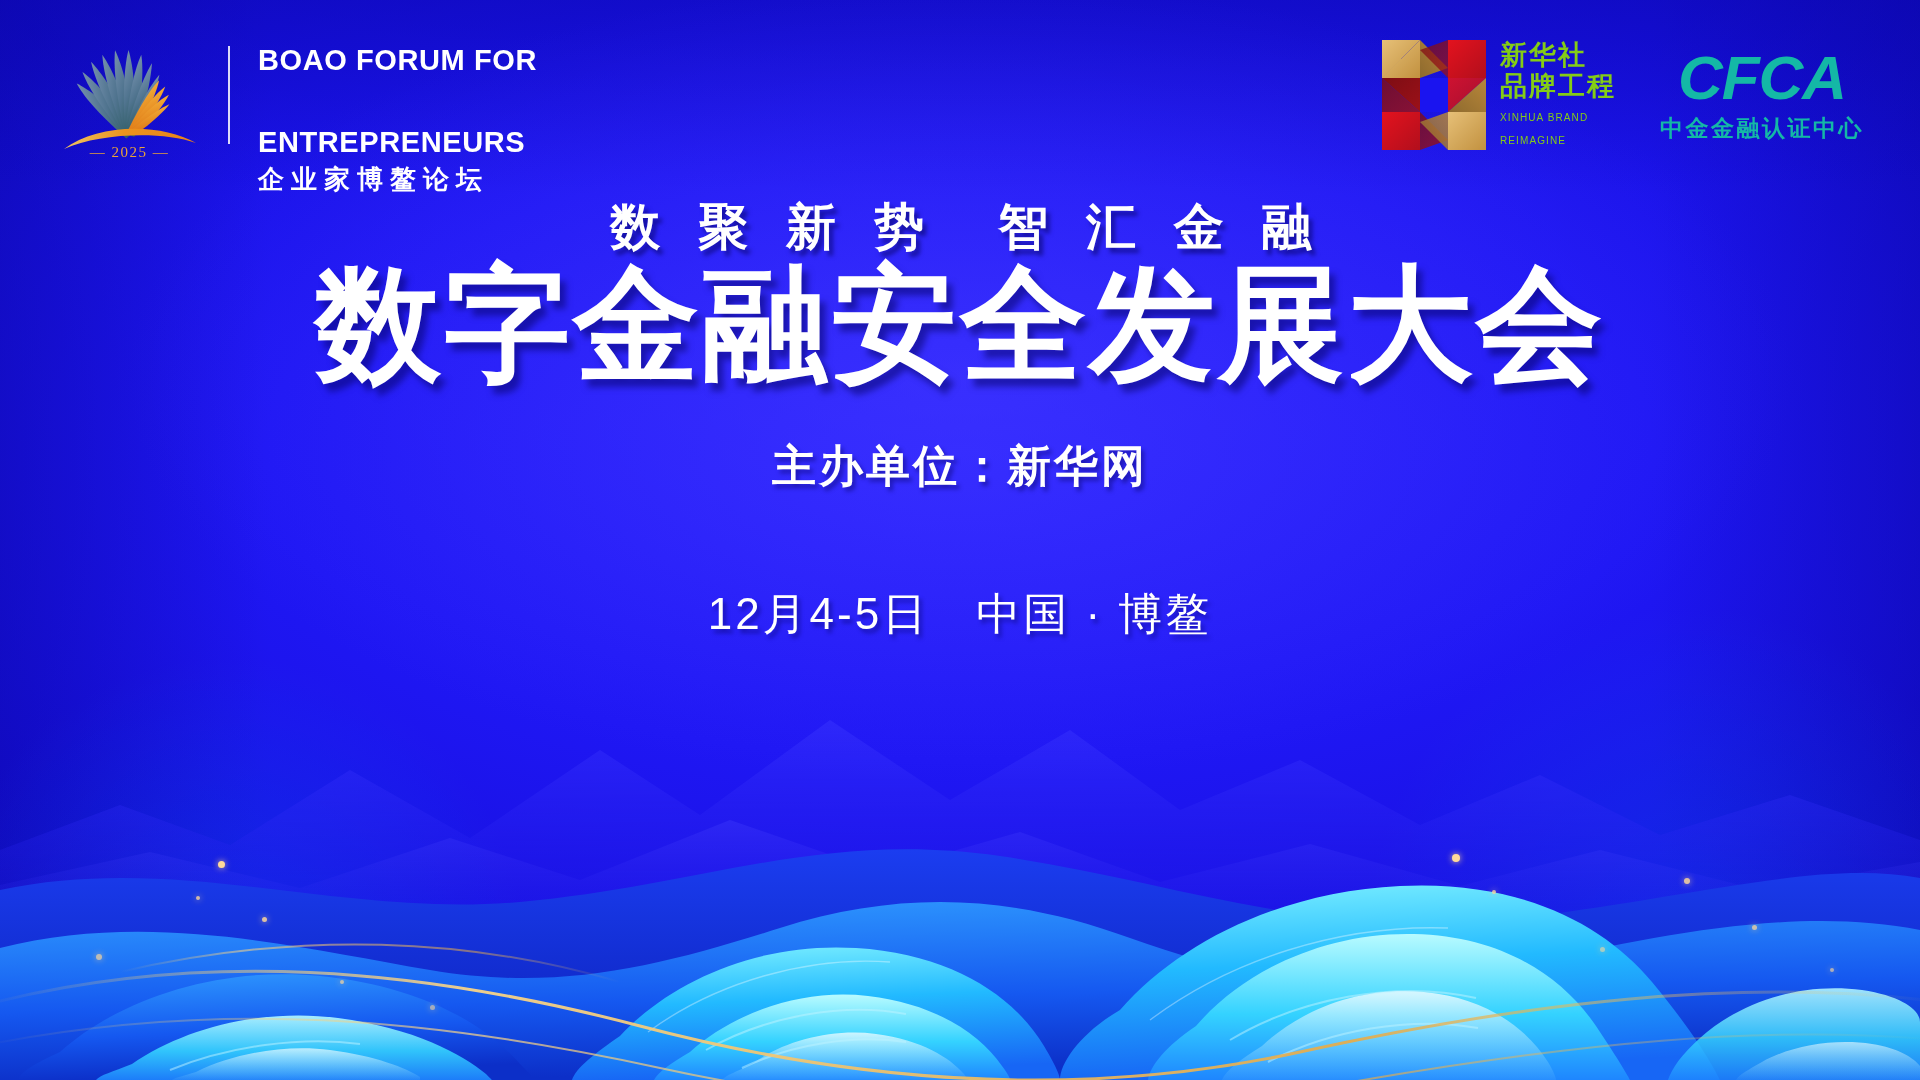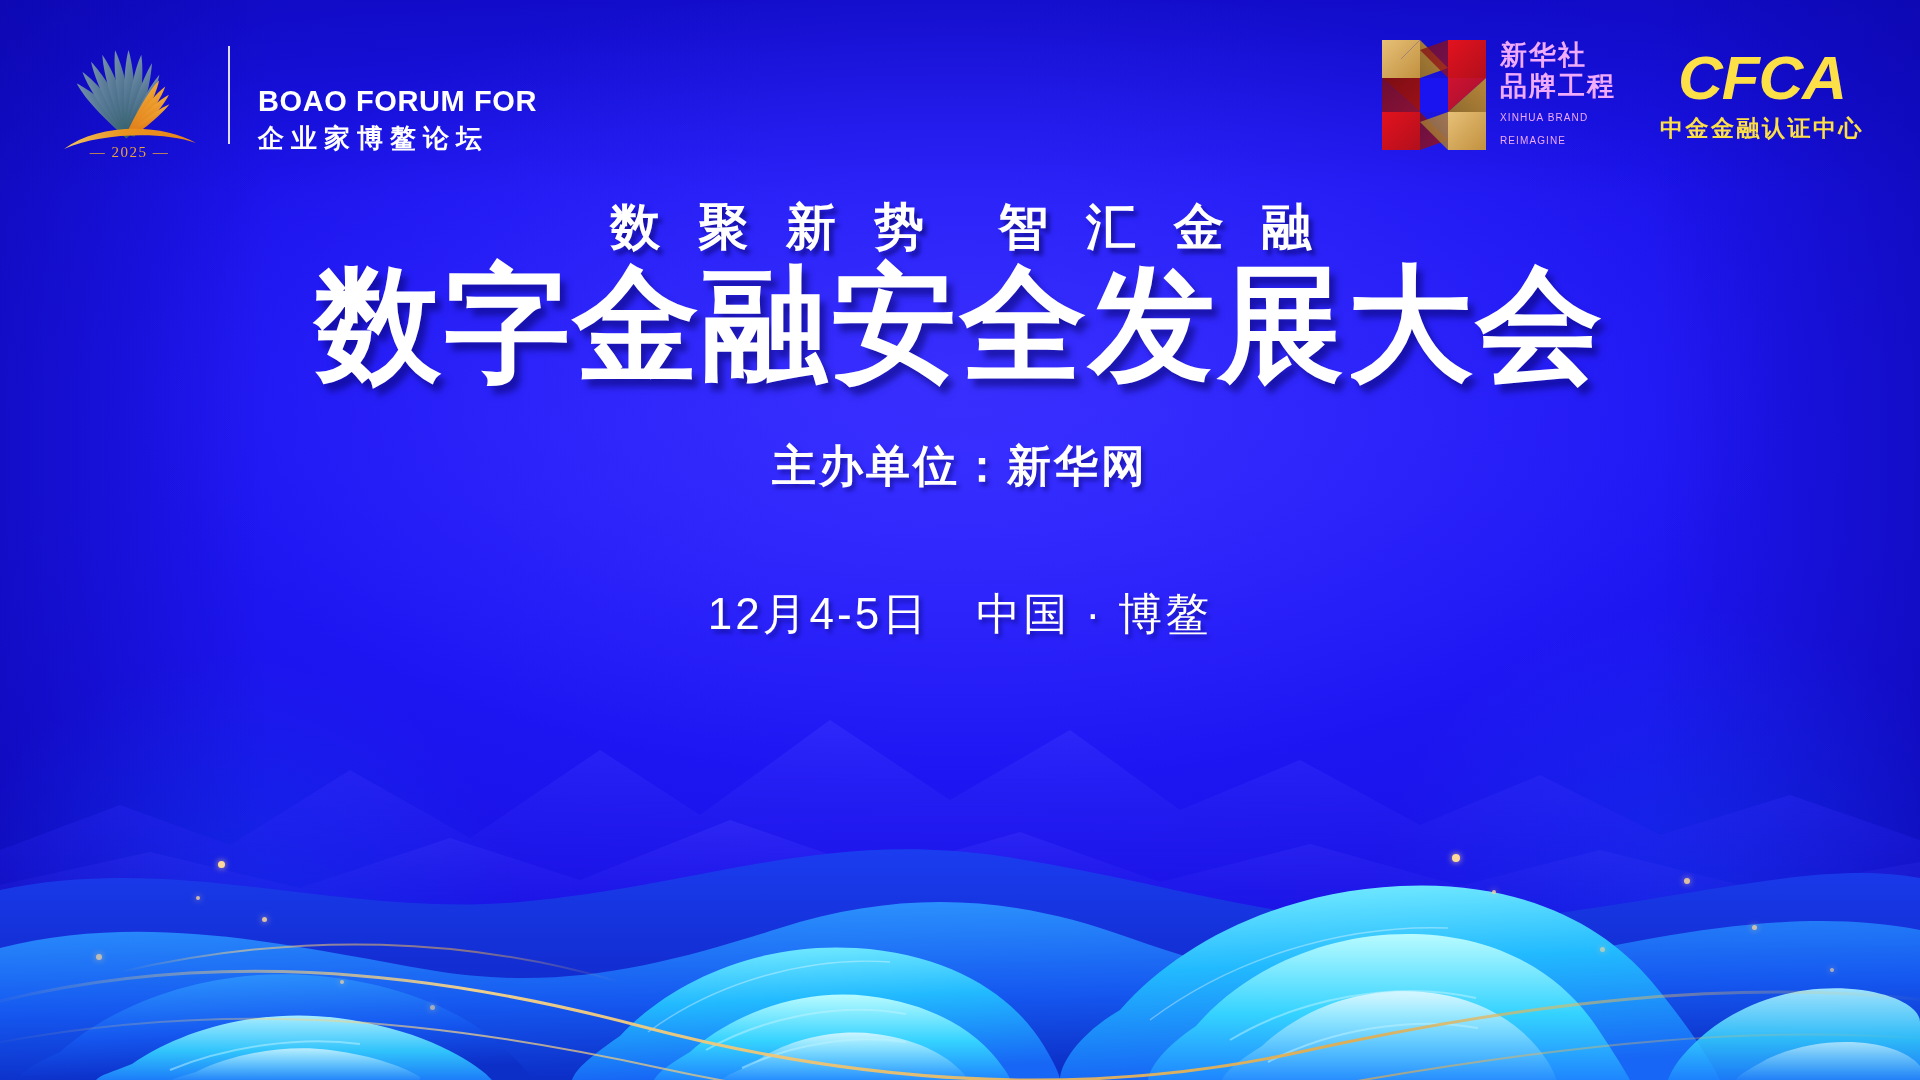--- a/index.html
+++ b/index.html
@@ -67,7 +67,7 @@
   .xinhua{display:flex;align-items:center;gap:14px;}
   .xinhua-mark{width:104px;height:110px;flex:none;}
   .xinhua-mark svg{display:block;width:100%;height:100%;}
-  .xinhua-text{color:#f0abfc;line-height:1;}
+  .xinhua-text{color:#84cc16;line-height:1;}
   .xh-cn1,.xh-cn2{font-size:27px;font-weight:bold;letter-spacing:2px;line-height:31px;}
   .xh-en1,.xh-en2{font-size:10px;letter-spacing:1.1px;line-height:21px;margin-top:2px;}
   .xh-en1{margin-top:5px;}

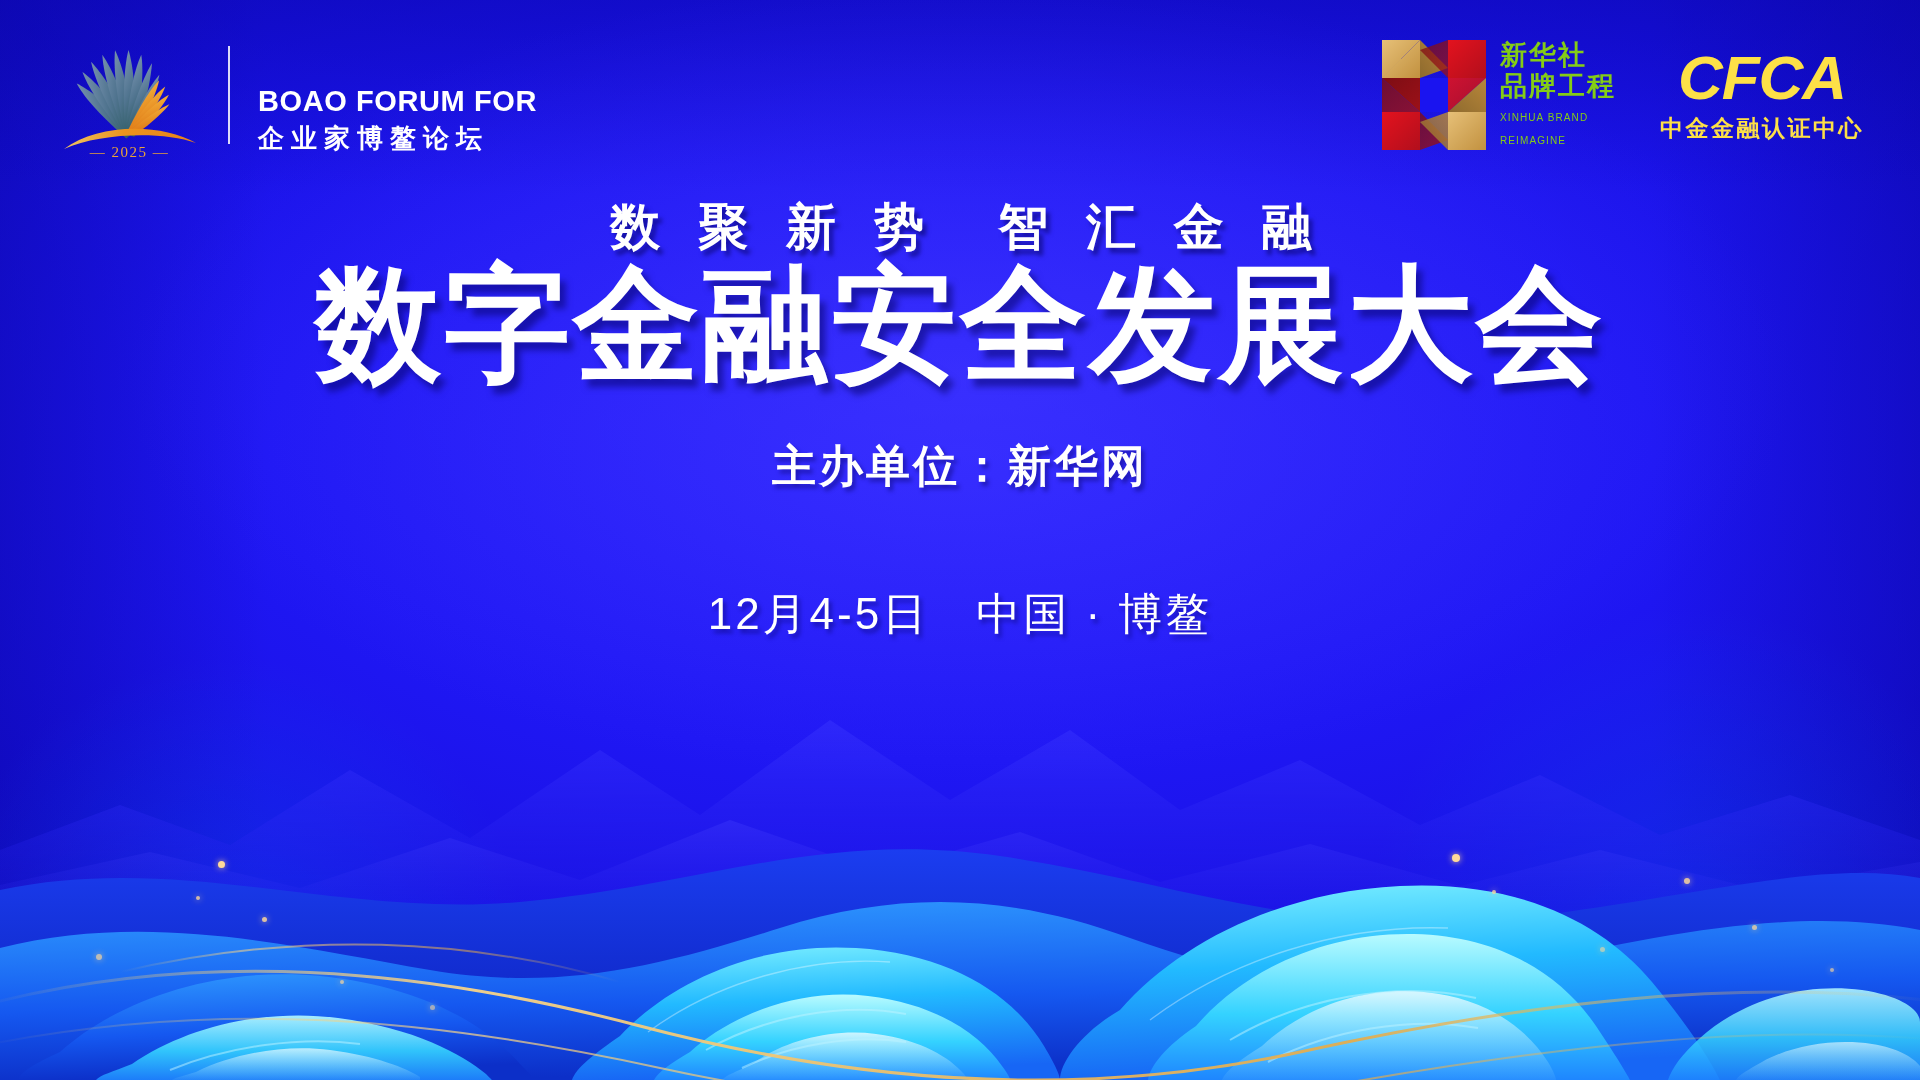--- a/index.html
+++ b/index.html
@@ -72,7 +72,7 @@
   .xh-en1,.xh-en2{font-size:10px;letter-spacing:1.1px;line-height:21px;margin-top:2px;}
   .xh-en1{margin-top:5px;}
 
-  .cfca{color:#fde047;text-align:center;}
+  .cfca{color:#14b8a6;text-align:center;}
   .cfca-logo{
     font-size:62px;font-weight:bold;font-style:italic;letter-spacing:-1px;line-height:62px;
     font-family:"Liberation Sans","DejaVu Sans",sans-serif;

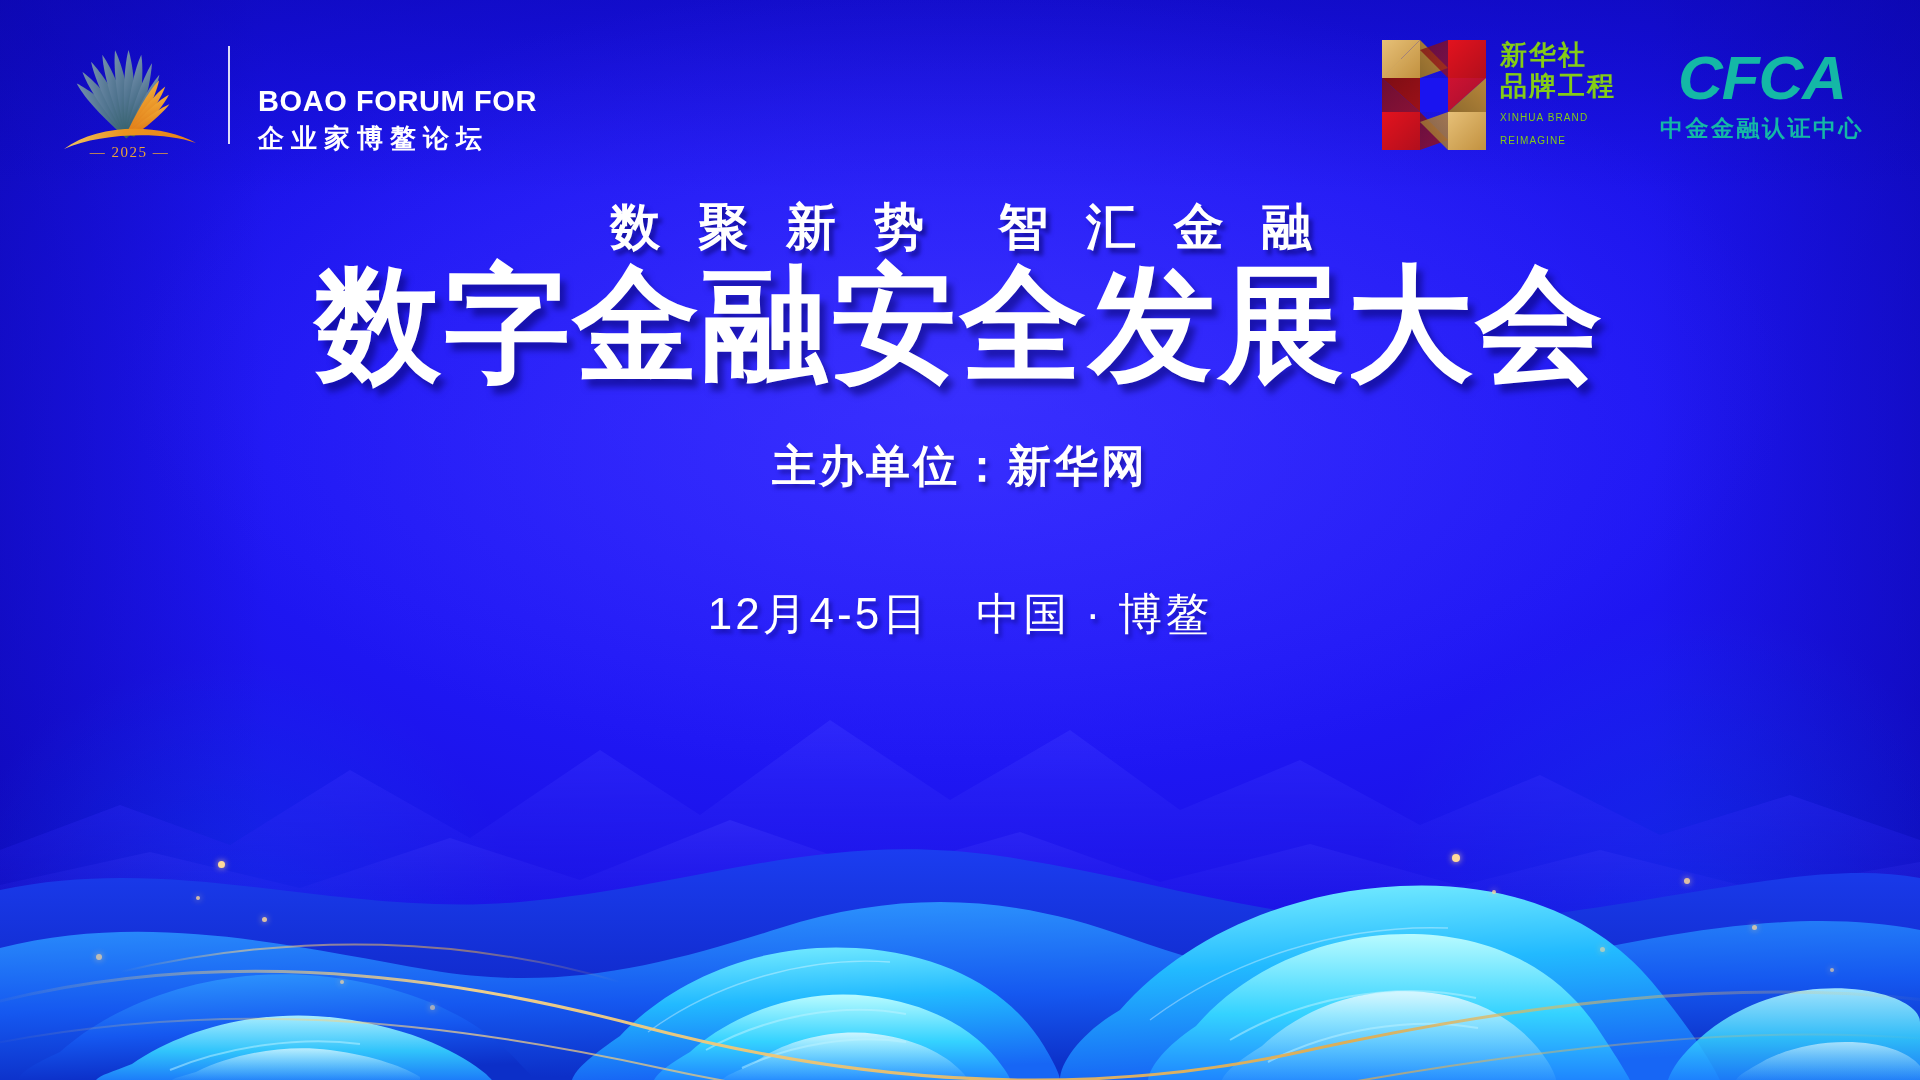--- a/index.html
+++ b/index.html
@@ -222,6 +222,7 @@
 
       <div class="bfe-text">
         <div class="bfe-en1">BOAO FORUM FOR</div>
+        <div class="bfe-en2">ENTREPRENEURS</div>
         <div class="bfe-cn">企业家博鳌论坛</div>
       </div>
     </div>

